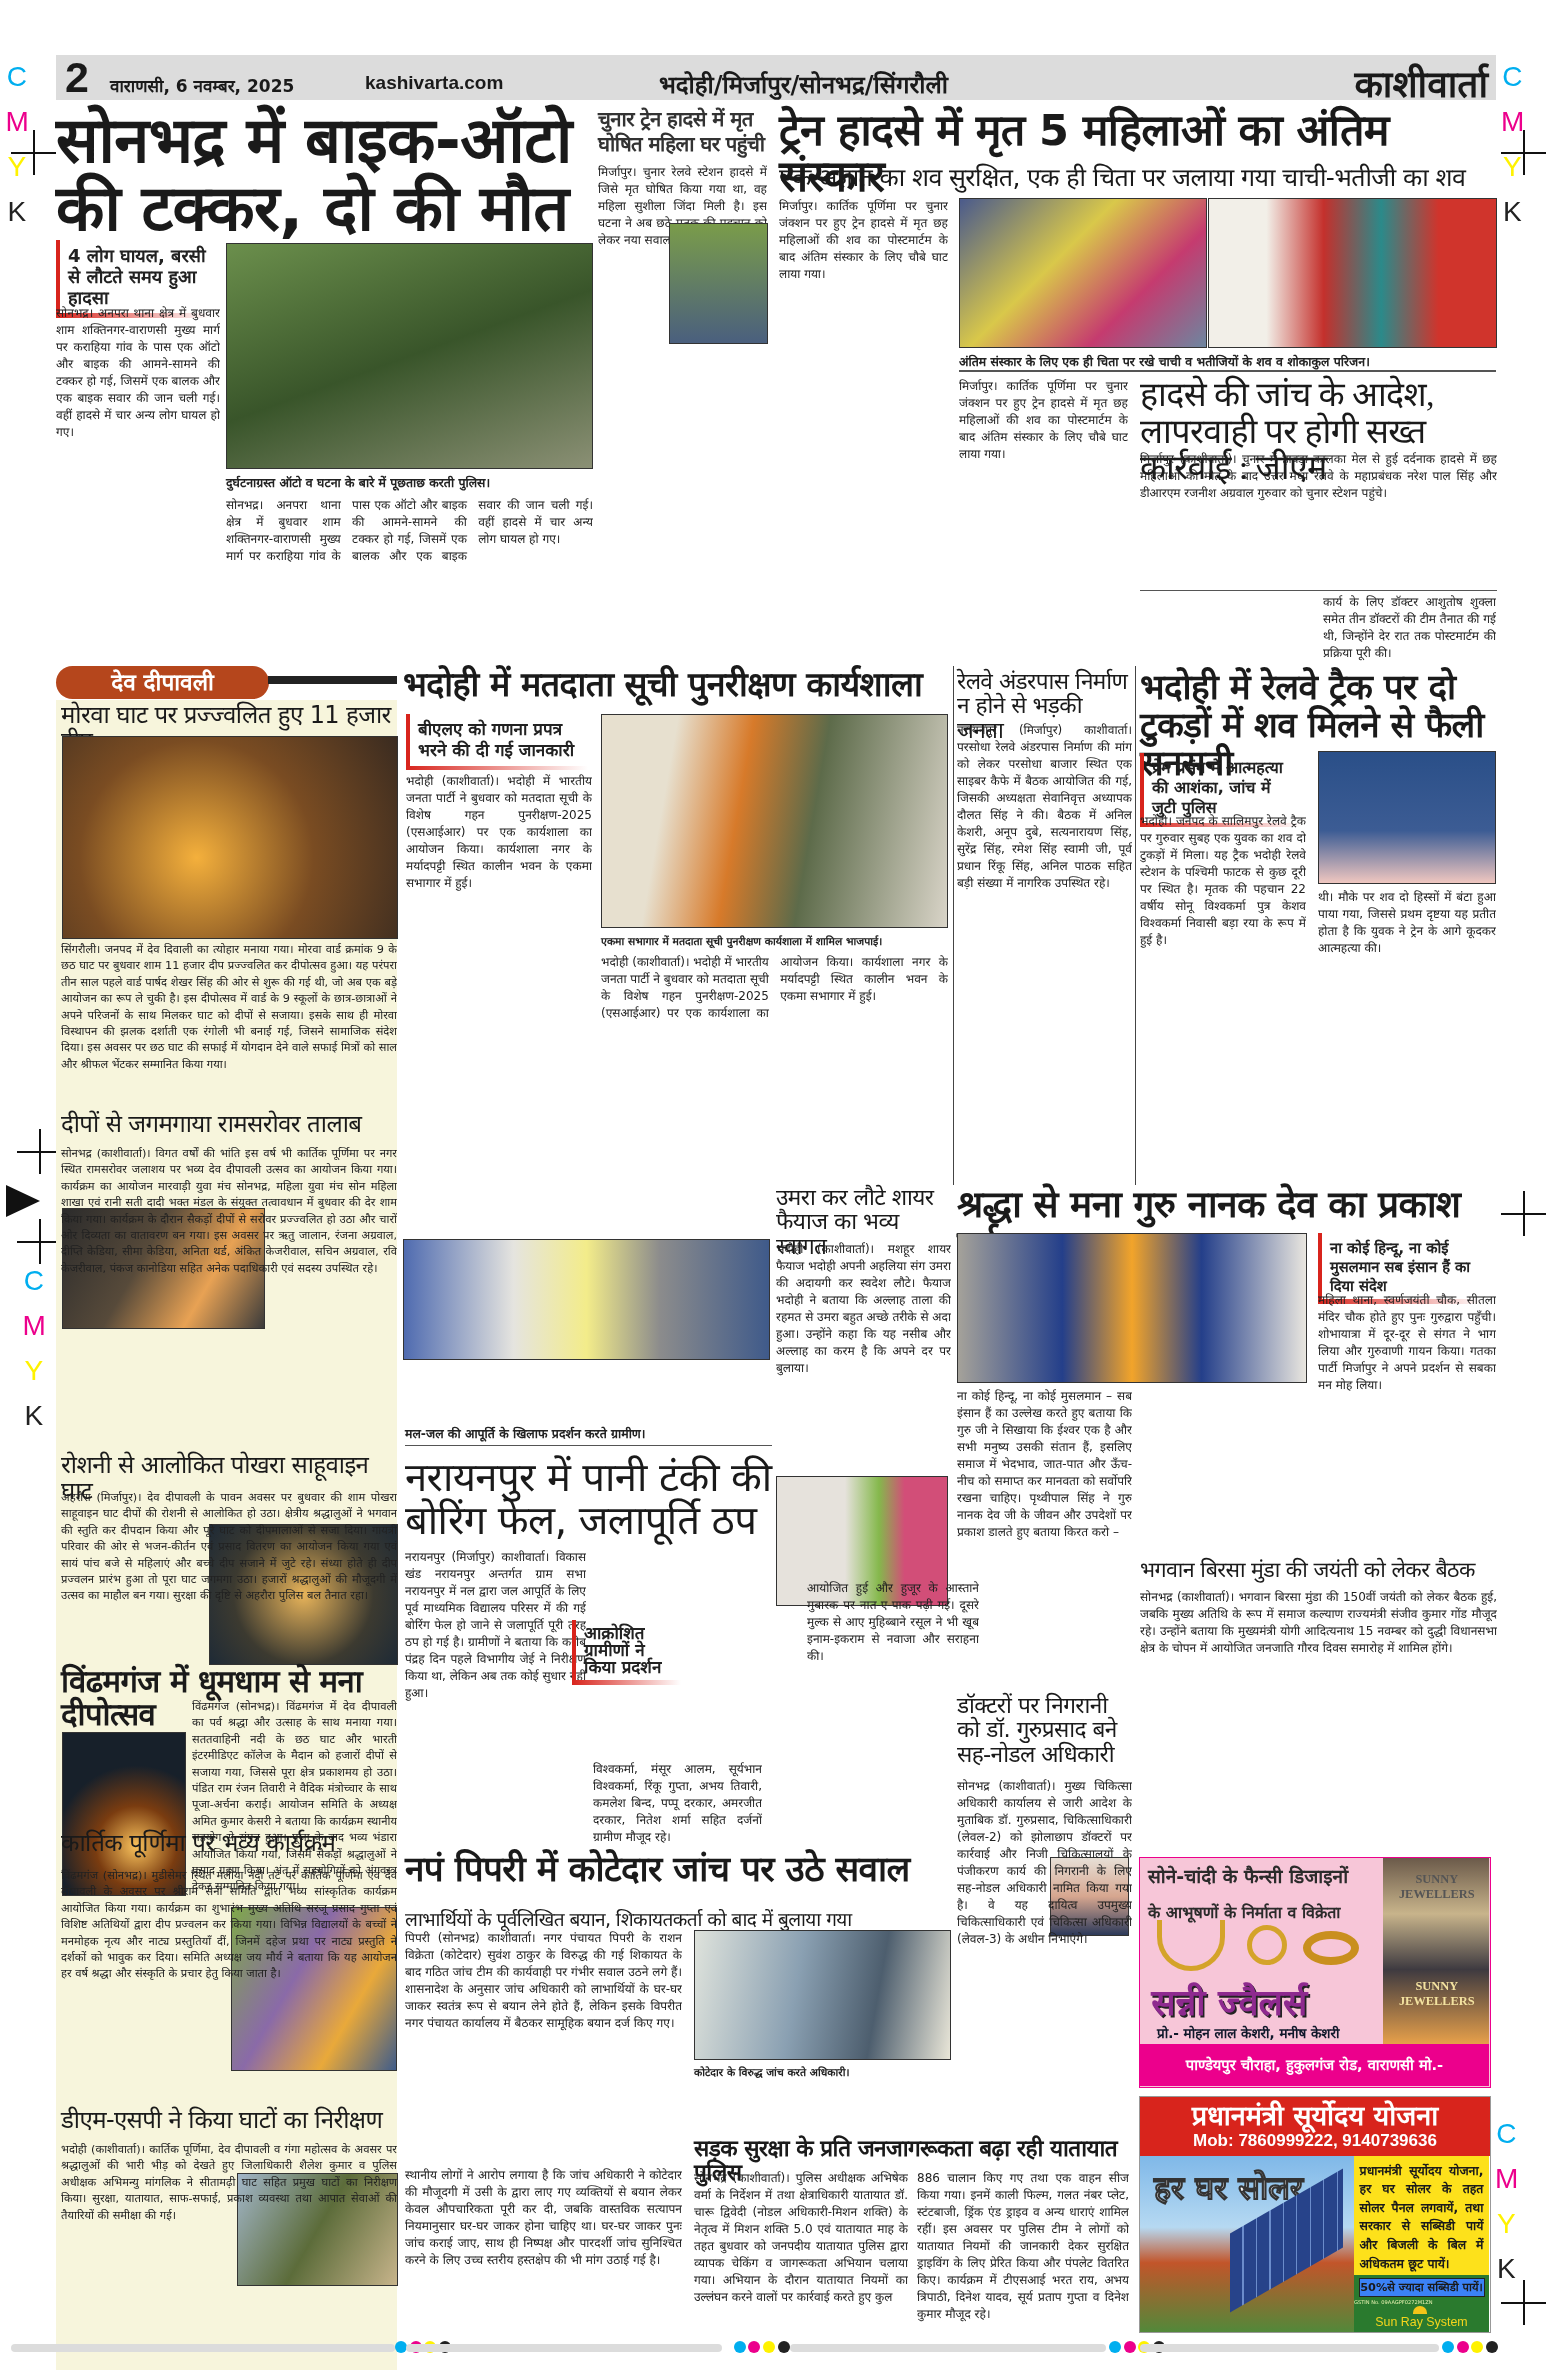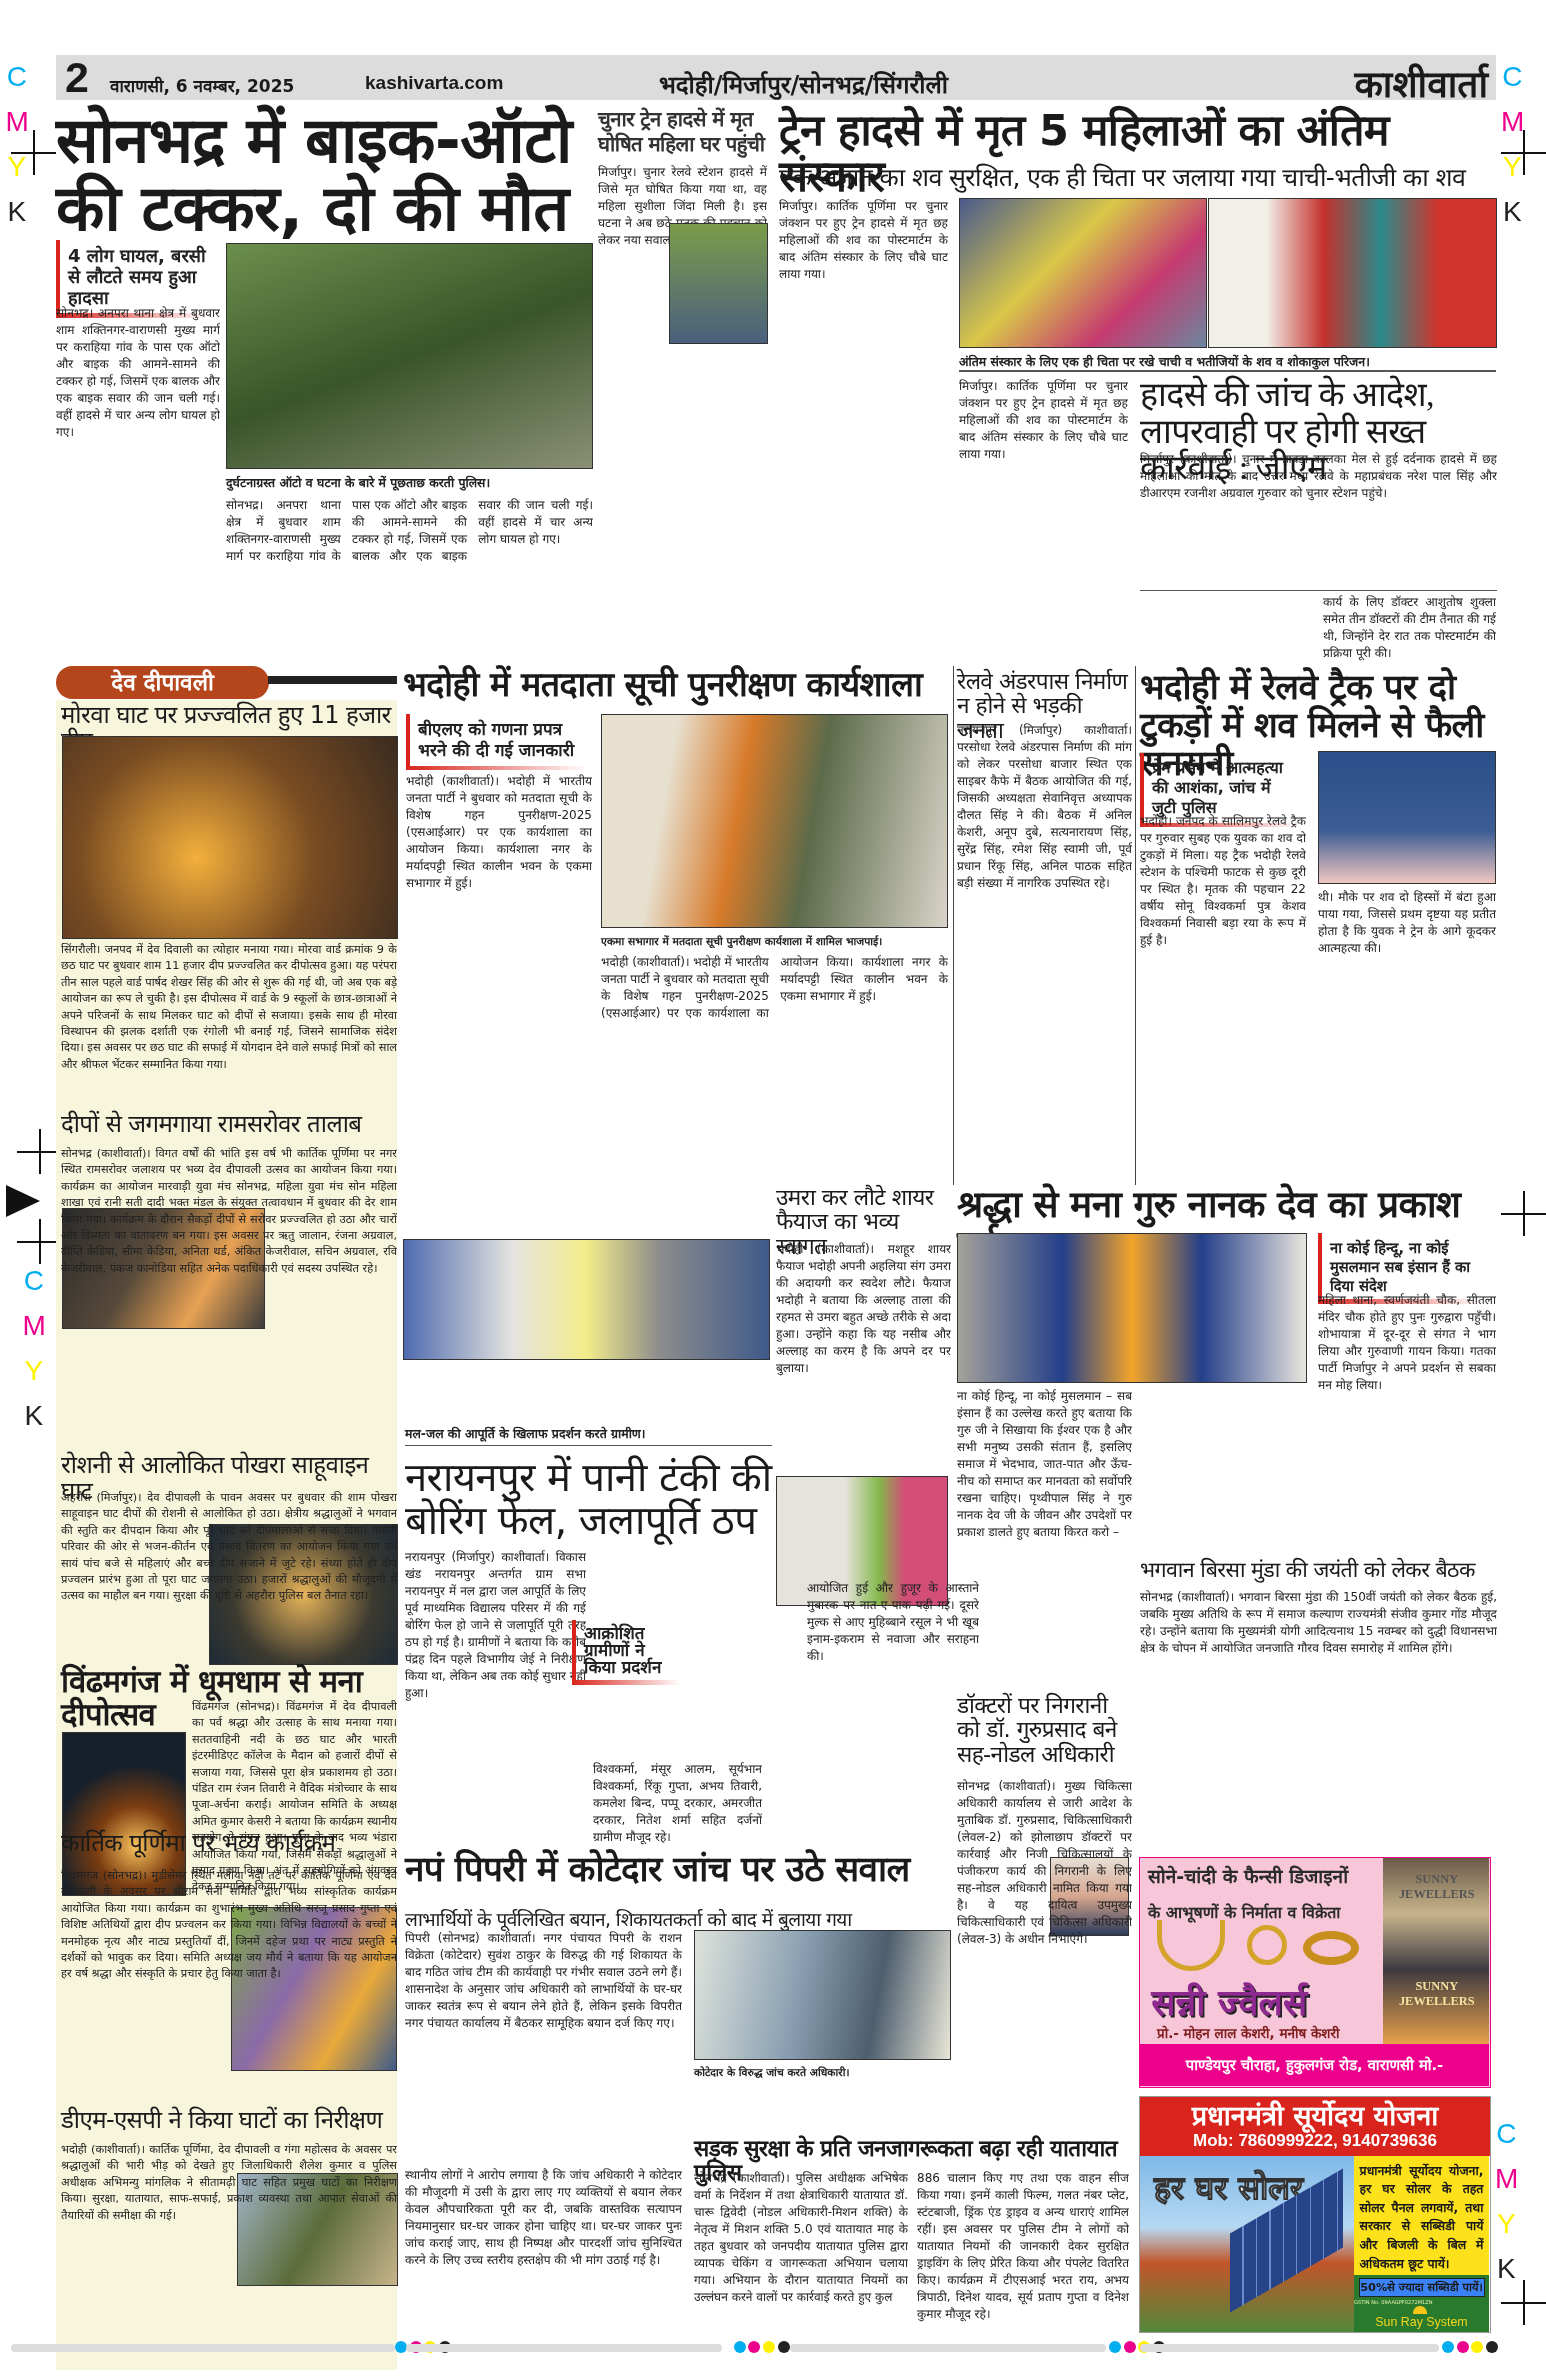--- a/index.html
+++ b/index.html
@@ -195,7 +195,7 @@
     <div class="abs" style="left:152px;top:17px;width:56px;height:34px;border-radius:50%;border:8px solid #c98f1e;"></div>
   </div>
   <div class="abs" style="left:11.3px;top:119px;width:226px;font-weight:bold;font-size:36px;color:#8e2a8f;text-shadow:1.7px 1.7px 0 #222;">सन्नी ज्वैलर्स</div>
-  <div class="abs" style="left:17px;top:166px;width:226px;font-weight:bold;font-size:13.5px;color:#7f1d1d;">प्रो.- मोहन लाल केशरी, मनीष केशरी</div>
+  <div class="abs" style="left:17px;top:166px;width:226px;font-weight:bold;font-size:13.5px;color:#0f172a;">प्रो.- मोहन लाल केशरी, मनीष केशरी</div>
   <div class="abs" style="left:243px;top:0;width:106px;height:186px;background:linear-gradient(180deg,#6b5a4a,#c8b48b 30%,#3e3a40 60%,#e7a04a);">
     <div class="abs" style="left:11.3px;top:14px;width:85px;font-weight:bold;font-size:12.4px;color:#555;text-align:center;font-family:'Liberation Serif',serif;">SUNNY JEWELLERS</div>
     <div class="abs" style="left:11.3px;top:121px;width:85px;font-weight:bold;font-size:12.4px;color:#f3e2a0;text-align:center;font-family:'Liberation Serif',serif;">SUNNY JEWELLERS</div>

